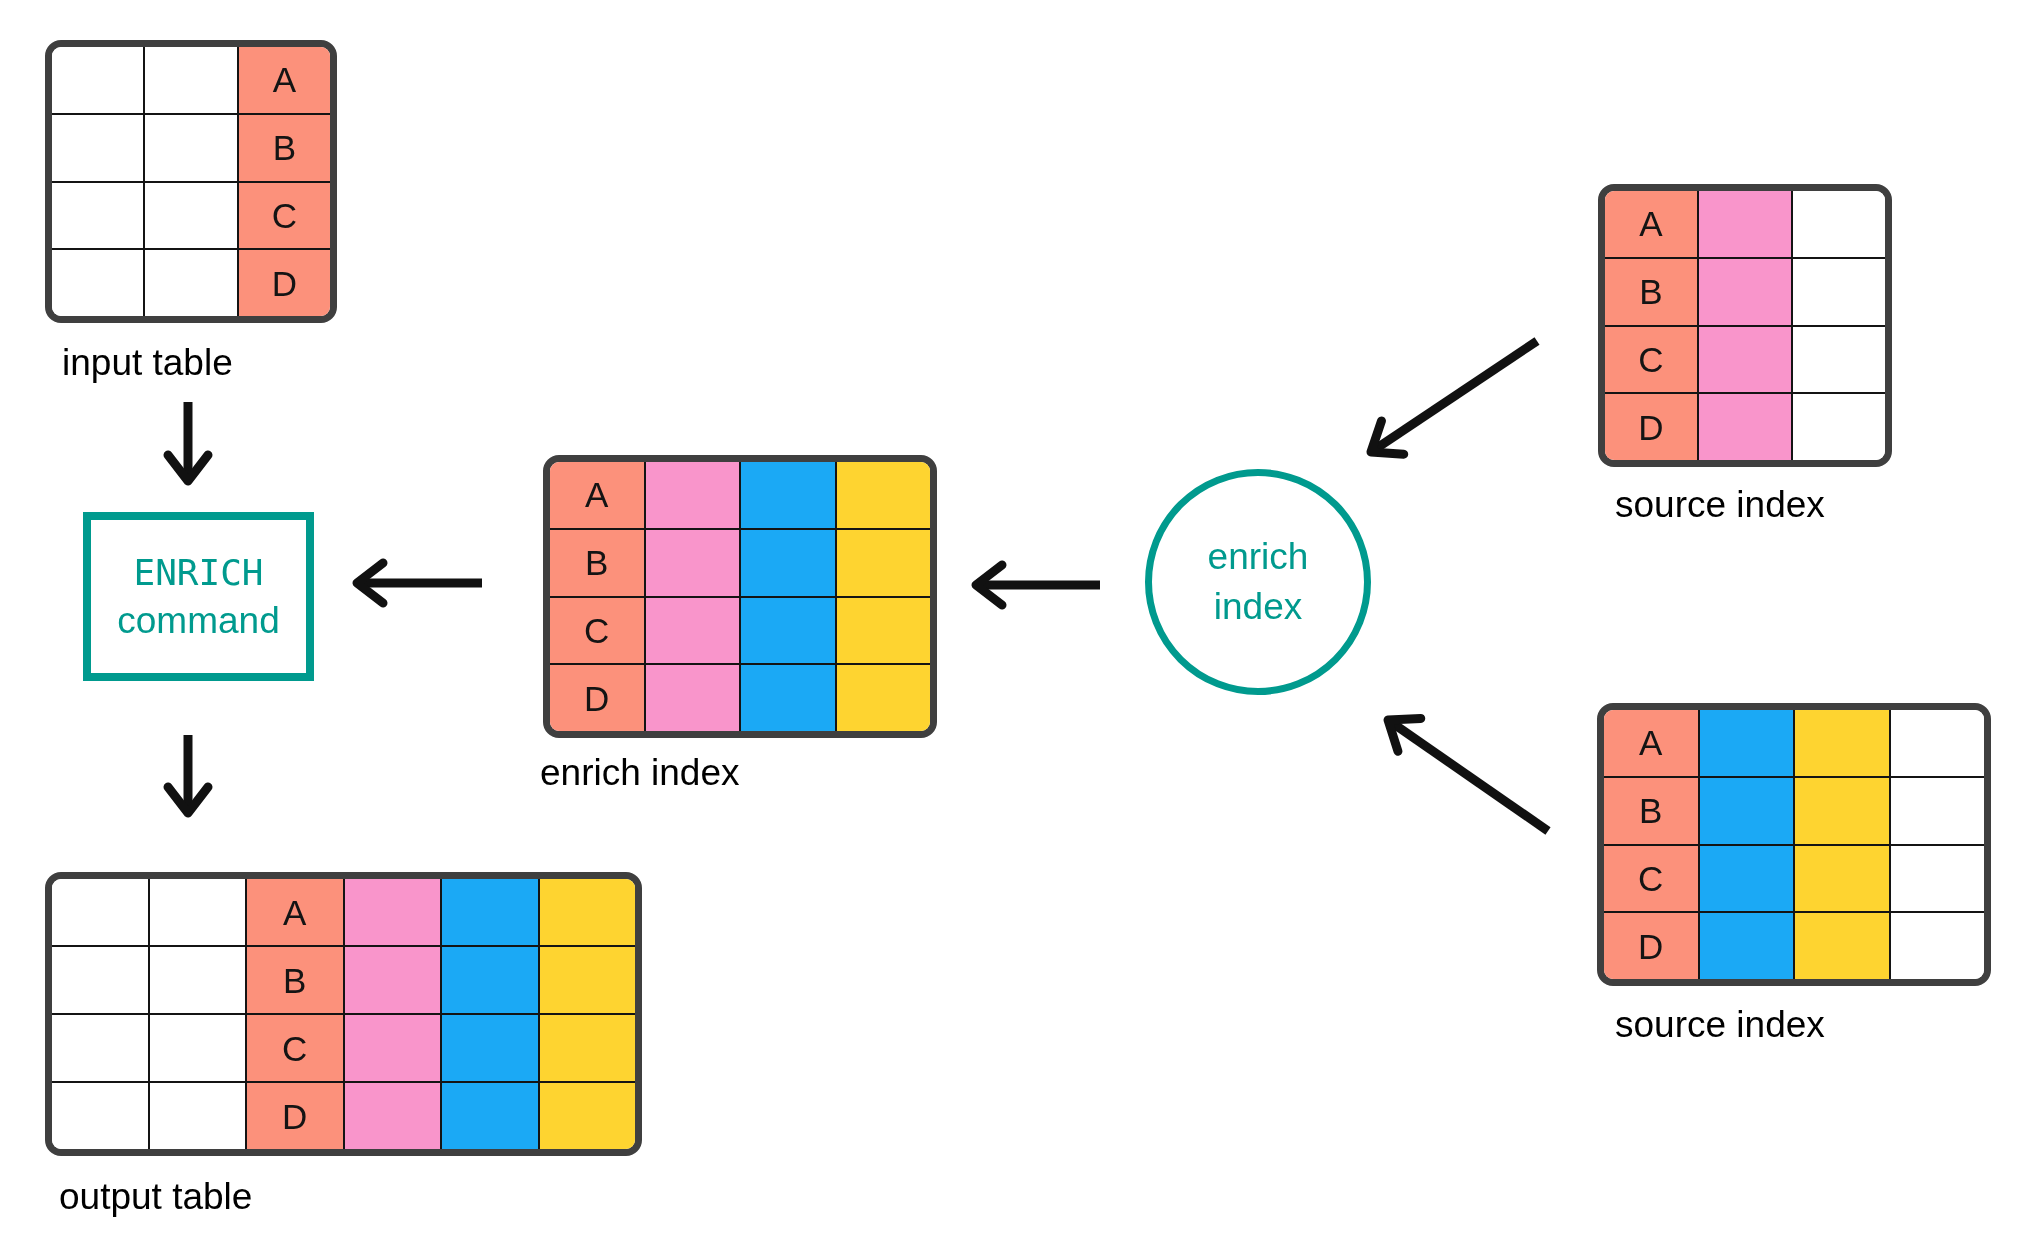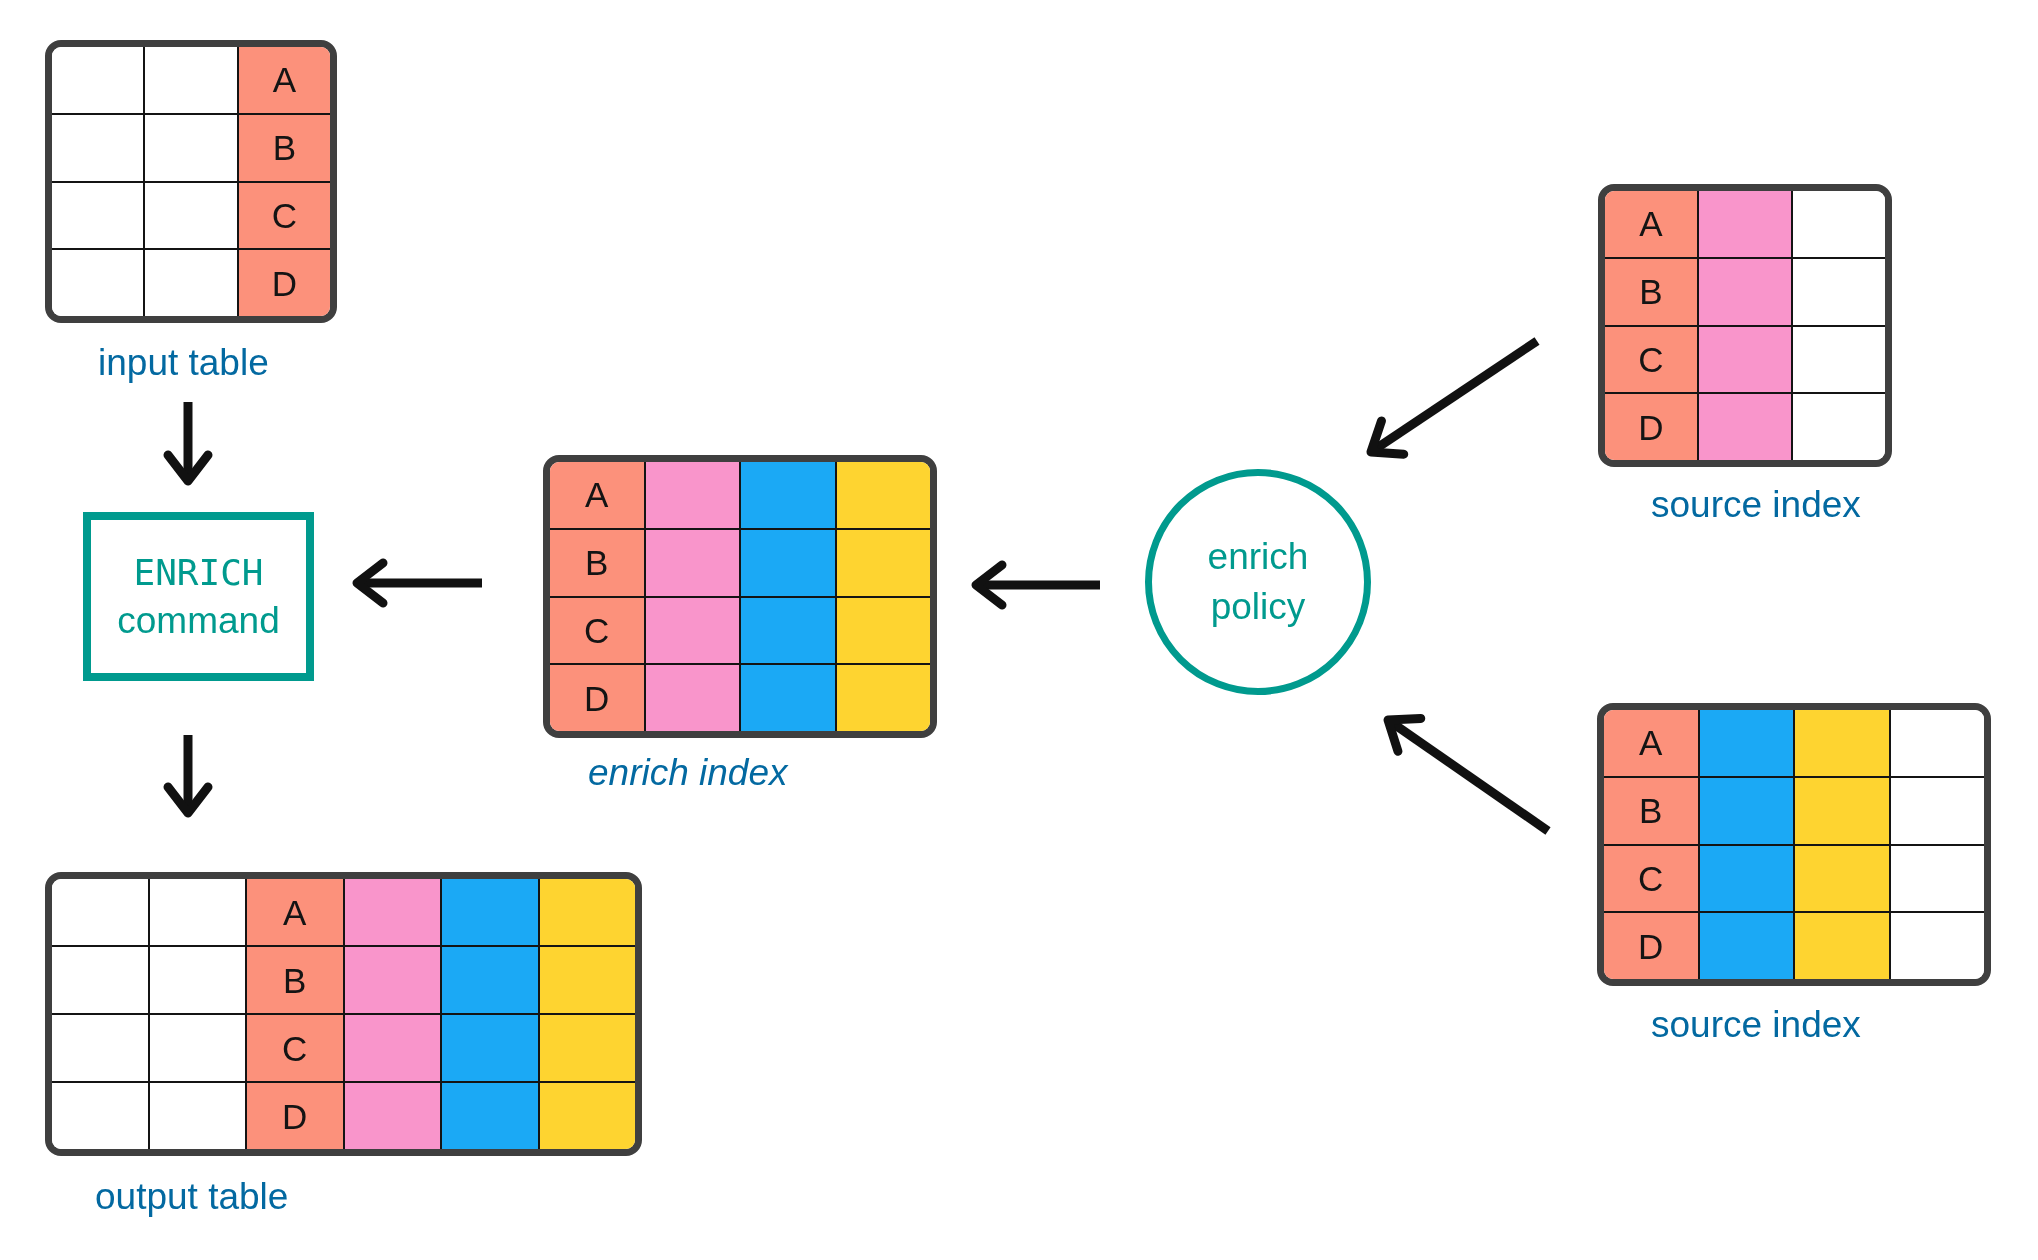--- a/index.html
+++ b/index.html
@@ -18,7 +18,7 @@
   .cell:last-child{border-bottom:none;}
 
   
-  .lbl{position:absolute;font-size:37px;color:#0369a1;white-space:nowrap;margin-left:36px;}
+  .lbl{position:absolute;font-size:37px;color:#000000;white-space:nowrap;}
 
   
   .cmd{position:absolute;border:8px solid #009A8E;background:#ffffff;box-sizing:border-box;

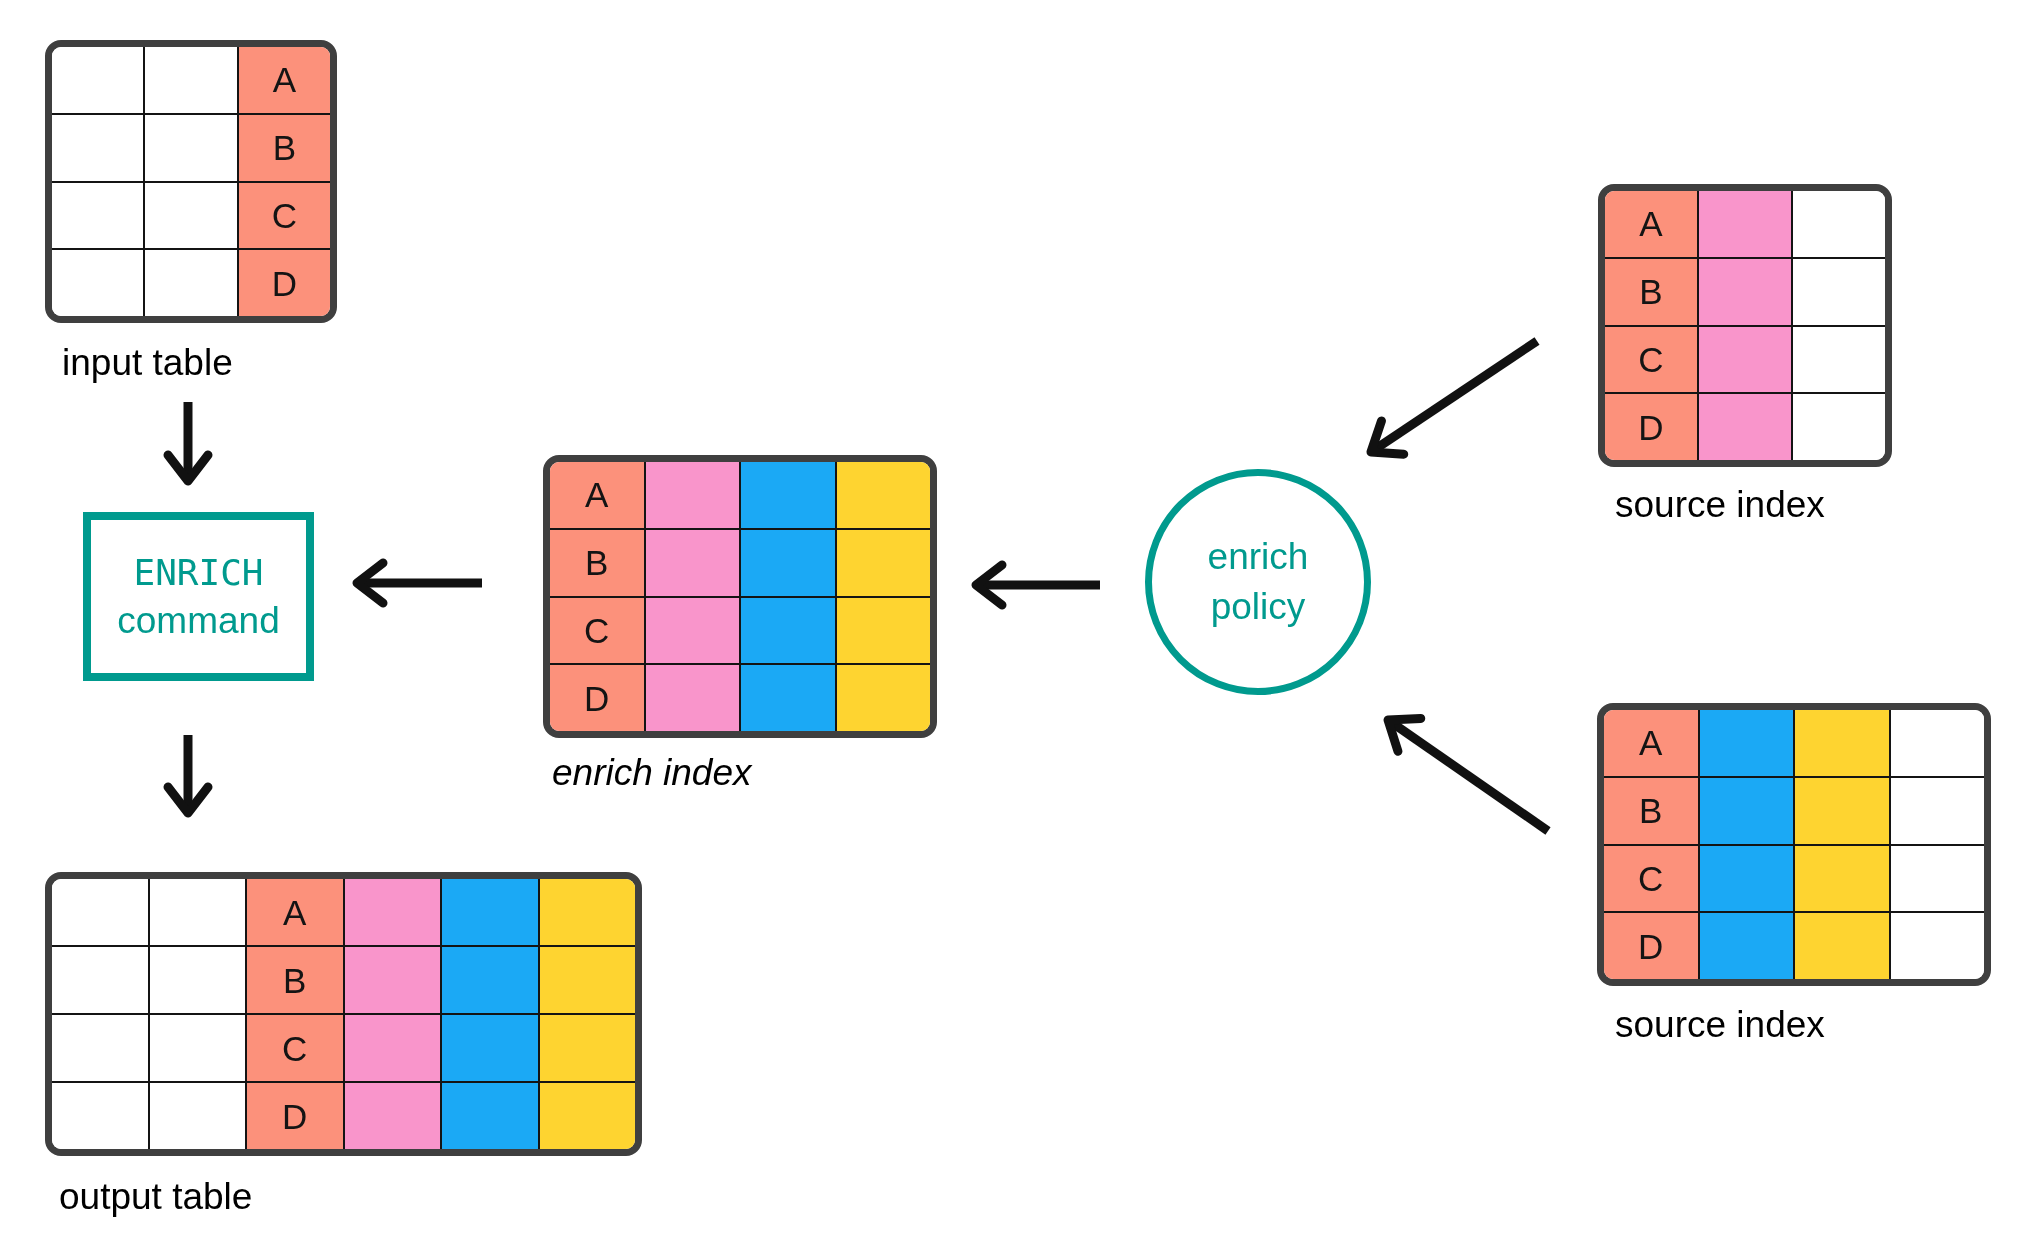--- a/index.html
+++ b/index.html
@@ -149,7 +149,7 @@
 
   <div class="policy" style="left:1145px;top:469px;width:226px;height:226px;">
     <div class="l1">enrich</div>
-    <div class="l2">policy</div>
+    <div class="l2">index</div>
   </div>
 
   <div class="tbl" style="left:1598px;top:184px;width:294px;height:283px;">

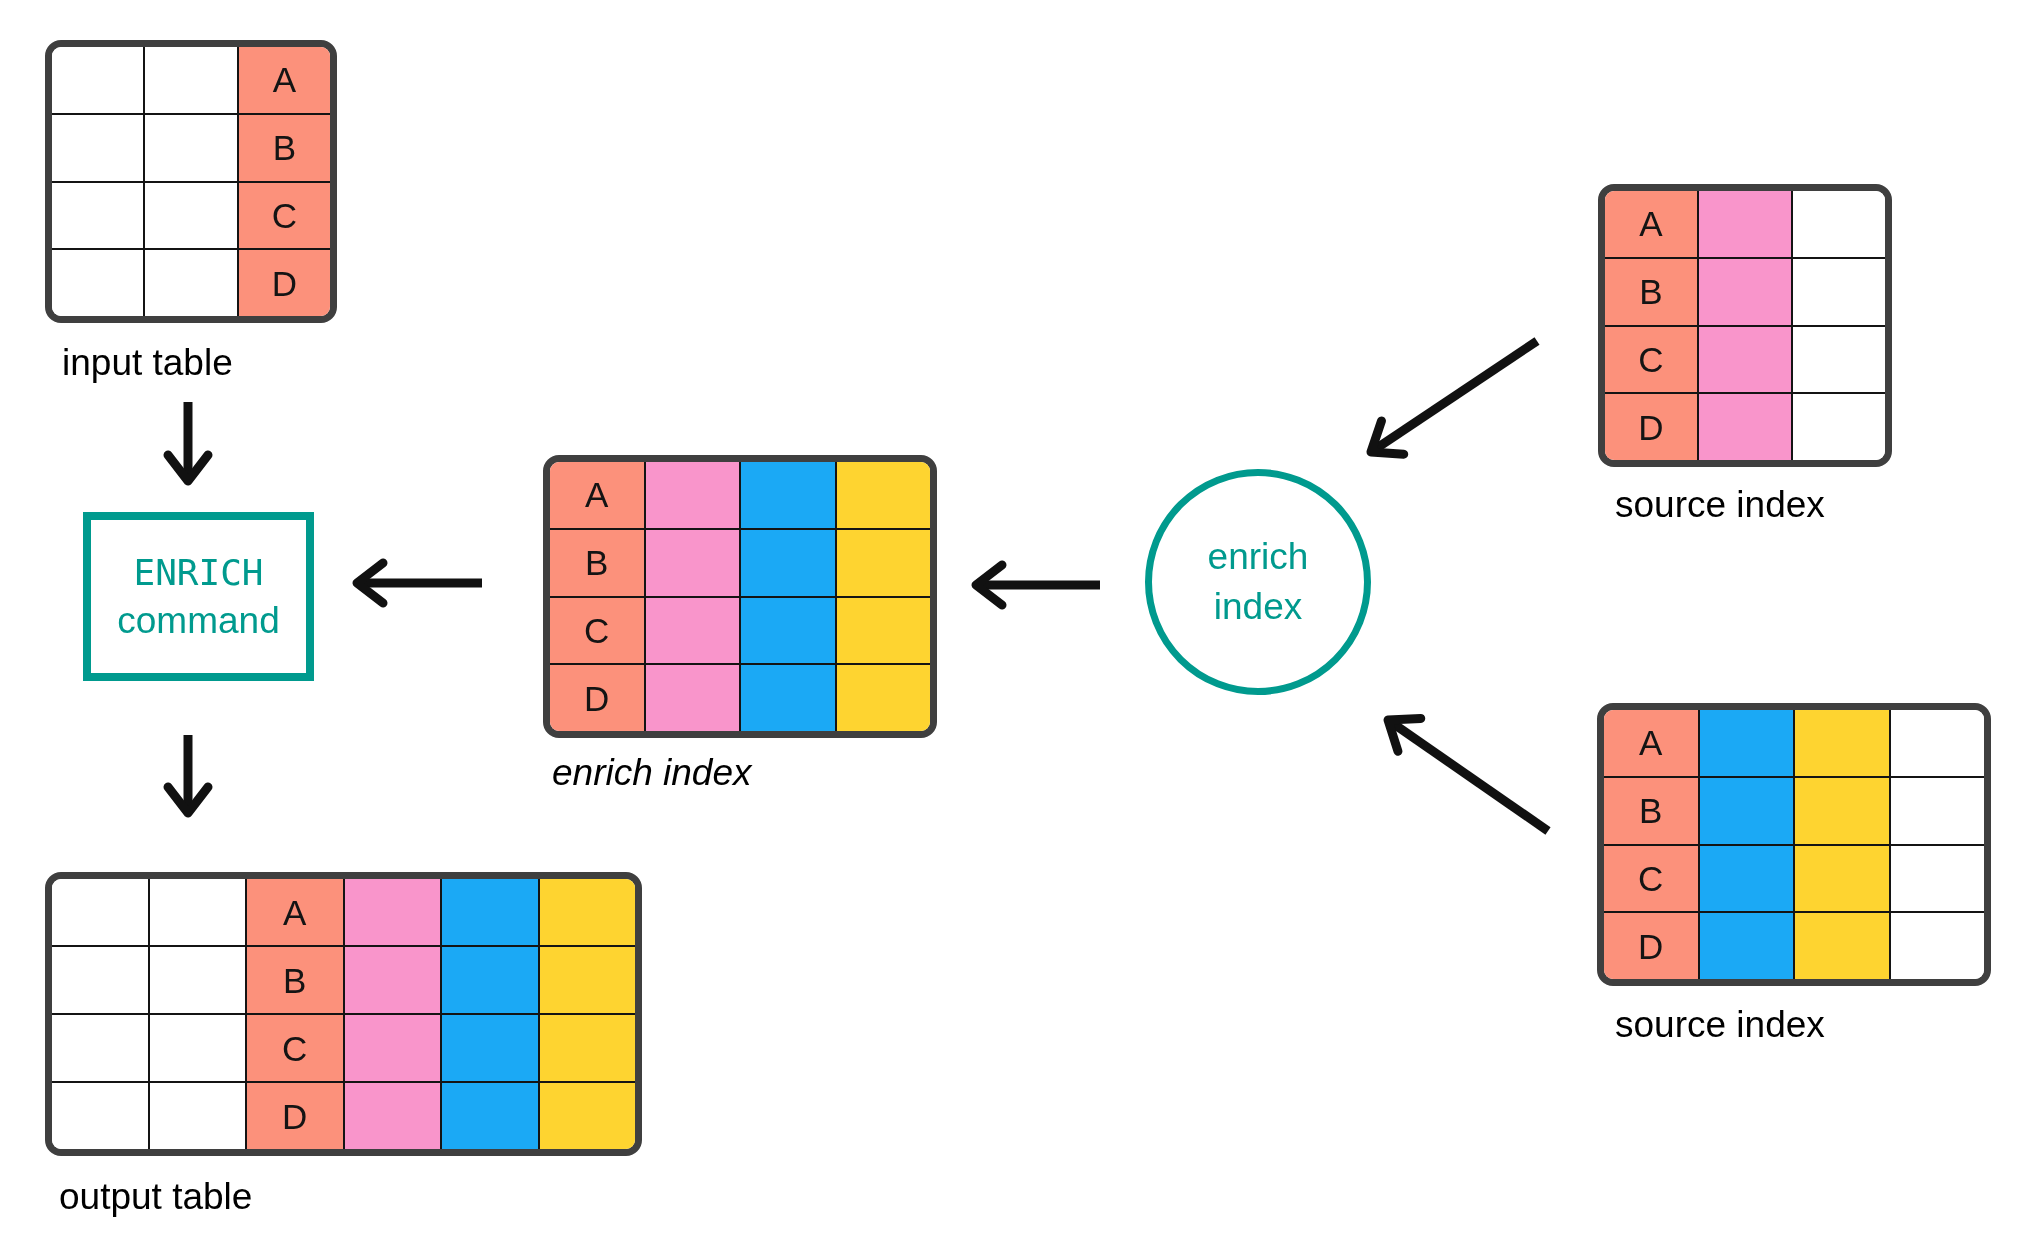--- a/index.html
+++ b/index.html
@@ -145,7 +145,7 @@
       <div class="cell"></div>
     </div>
   </div>
-  <div class="lbl" style="left:552px;top:752px;font-style:italic;">enrich index</div>
+  <div class="lbl" style="left:540px;top:752px;">enrich index</div>
 
   <div class="policy" style="left:1145px;top:469px;width:226px;height:226px;">
     <div class="l1">enrich</div>

